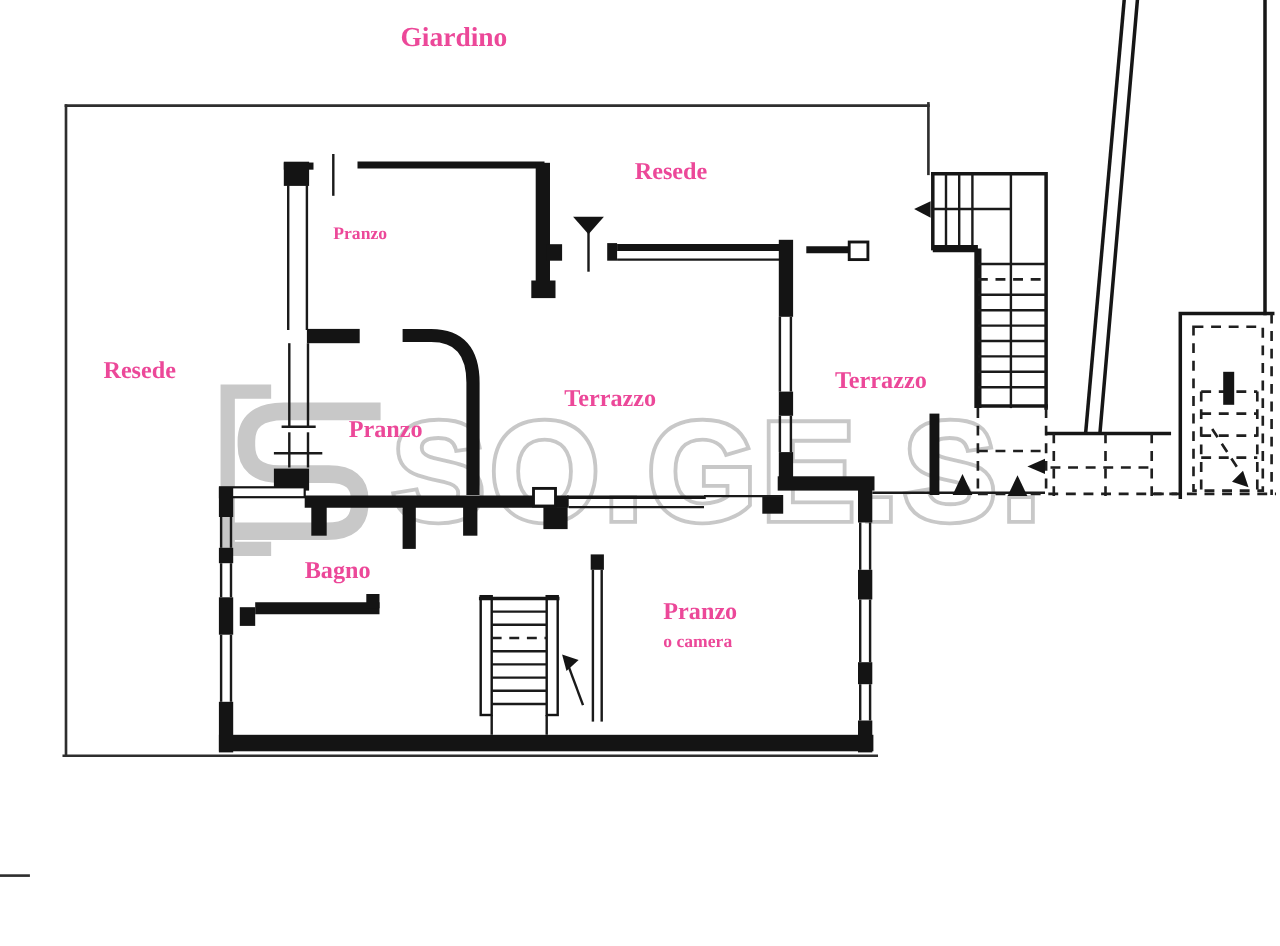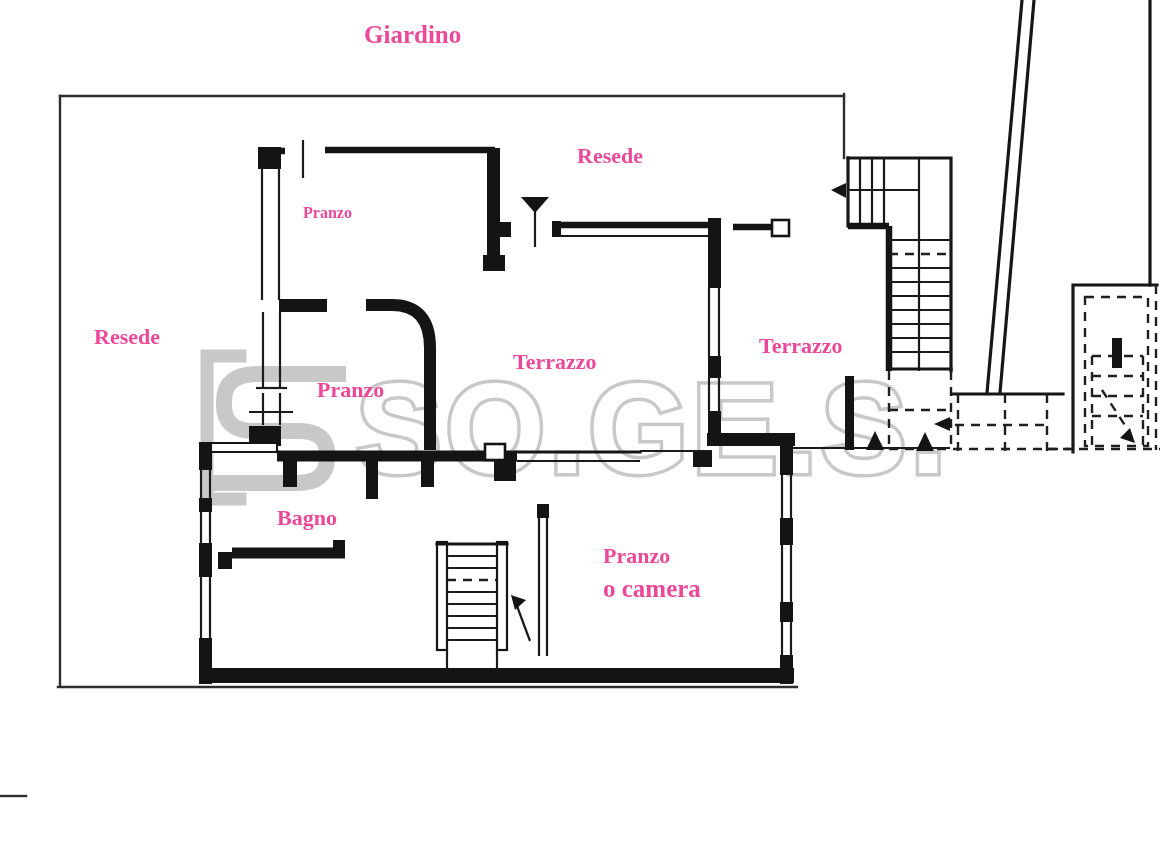--- a/index.html
+++ b/index.html
@@ -243,7 +243,7 @@
       <div class="room-label" style="left: 759px; top: 333px; font-size: 22px;">Terrazzo</div>
       <div class="room-label" style="left: 250px; top: 505px; font-size: 22px; margin-left: 27px;">Bagno</div>
       <div class="room-label" style="left: 603px; top: 543px; font-size: 22px;">Pranzo</div>
-      <div class="room-label" style="left: 603px; top: 575px; font-size: 25px;">o camera</div>
+      <div class="room-label" style="left: 603px; top: 575px; font-size: 16px;">o camera</div>
     </div>
 </div>
 

